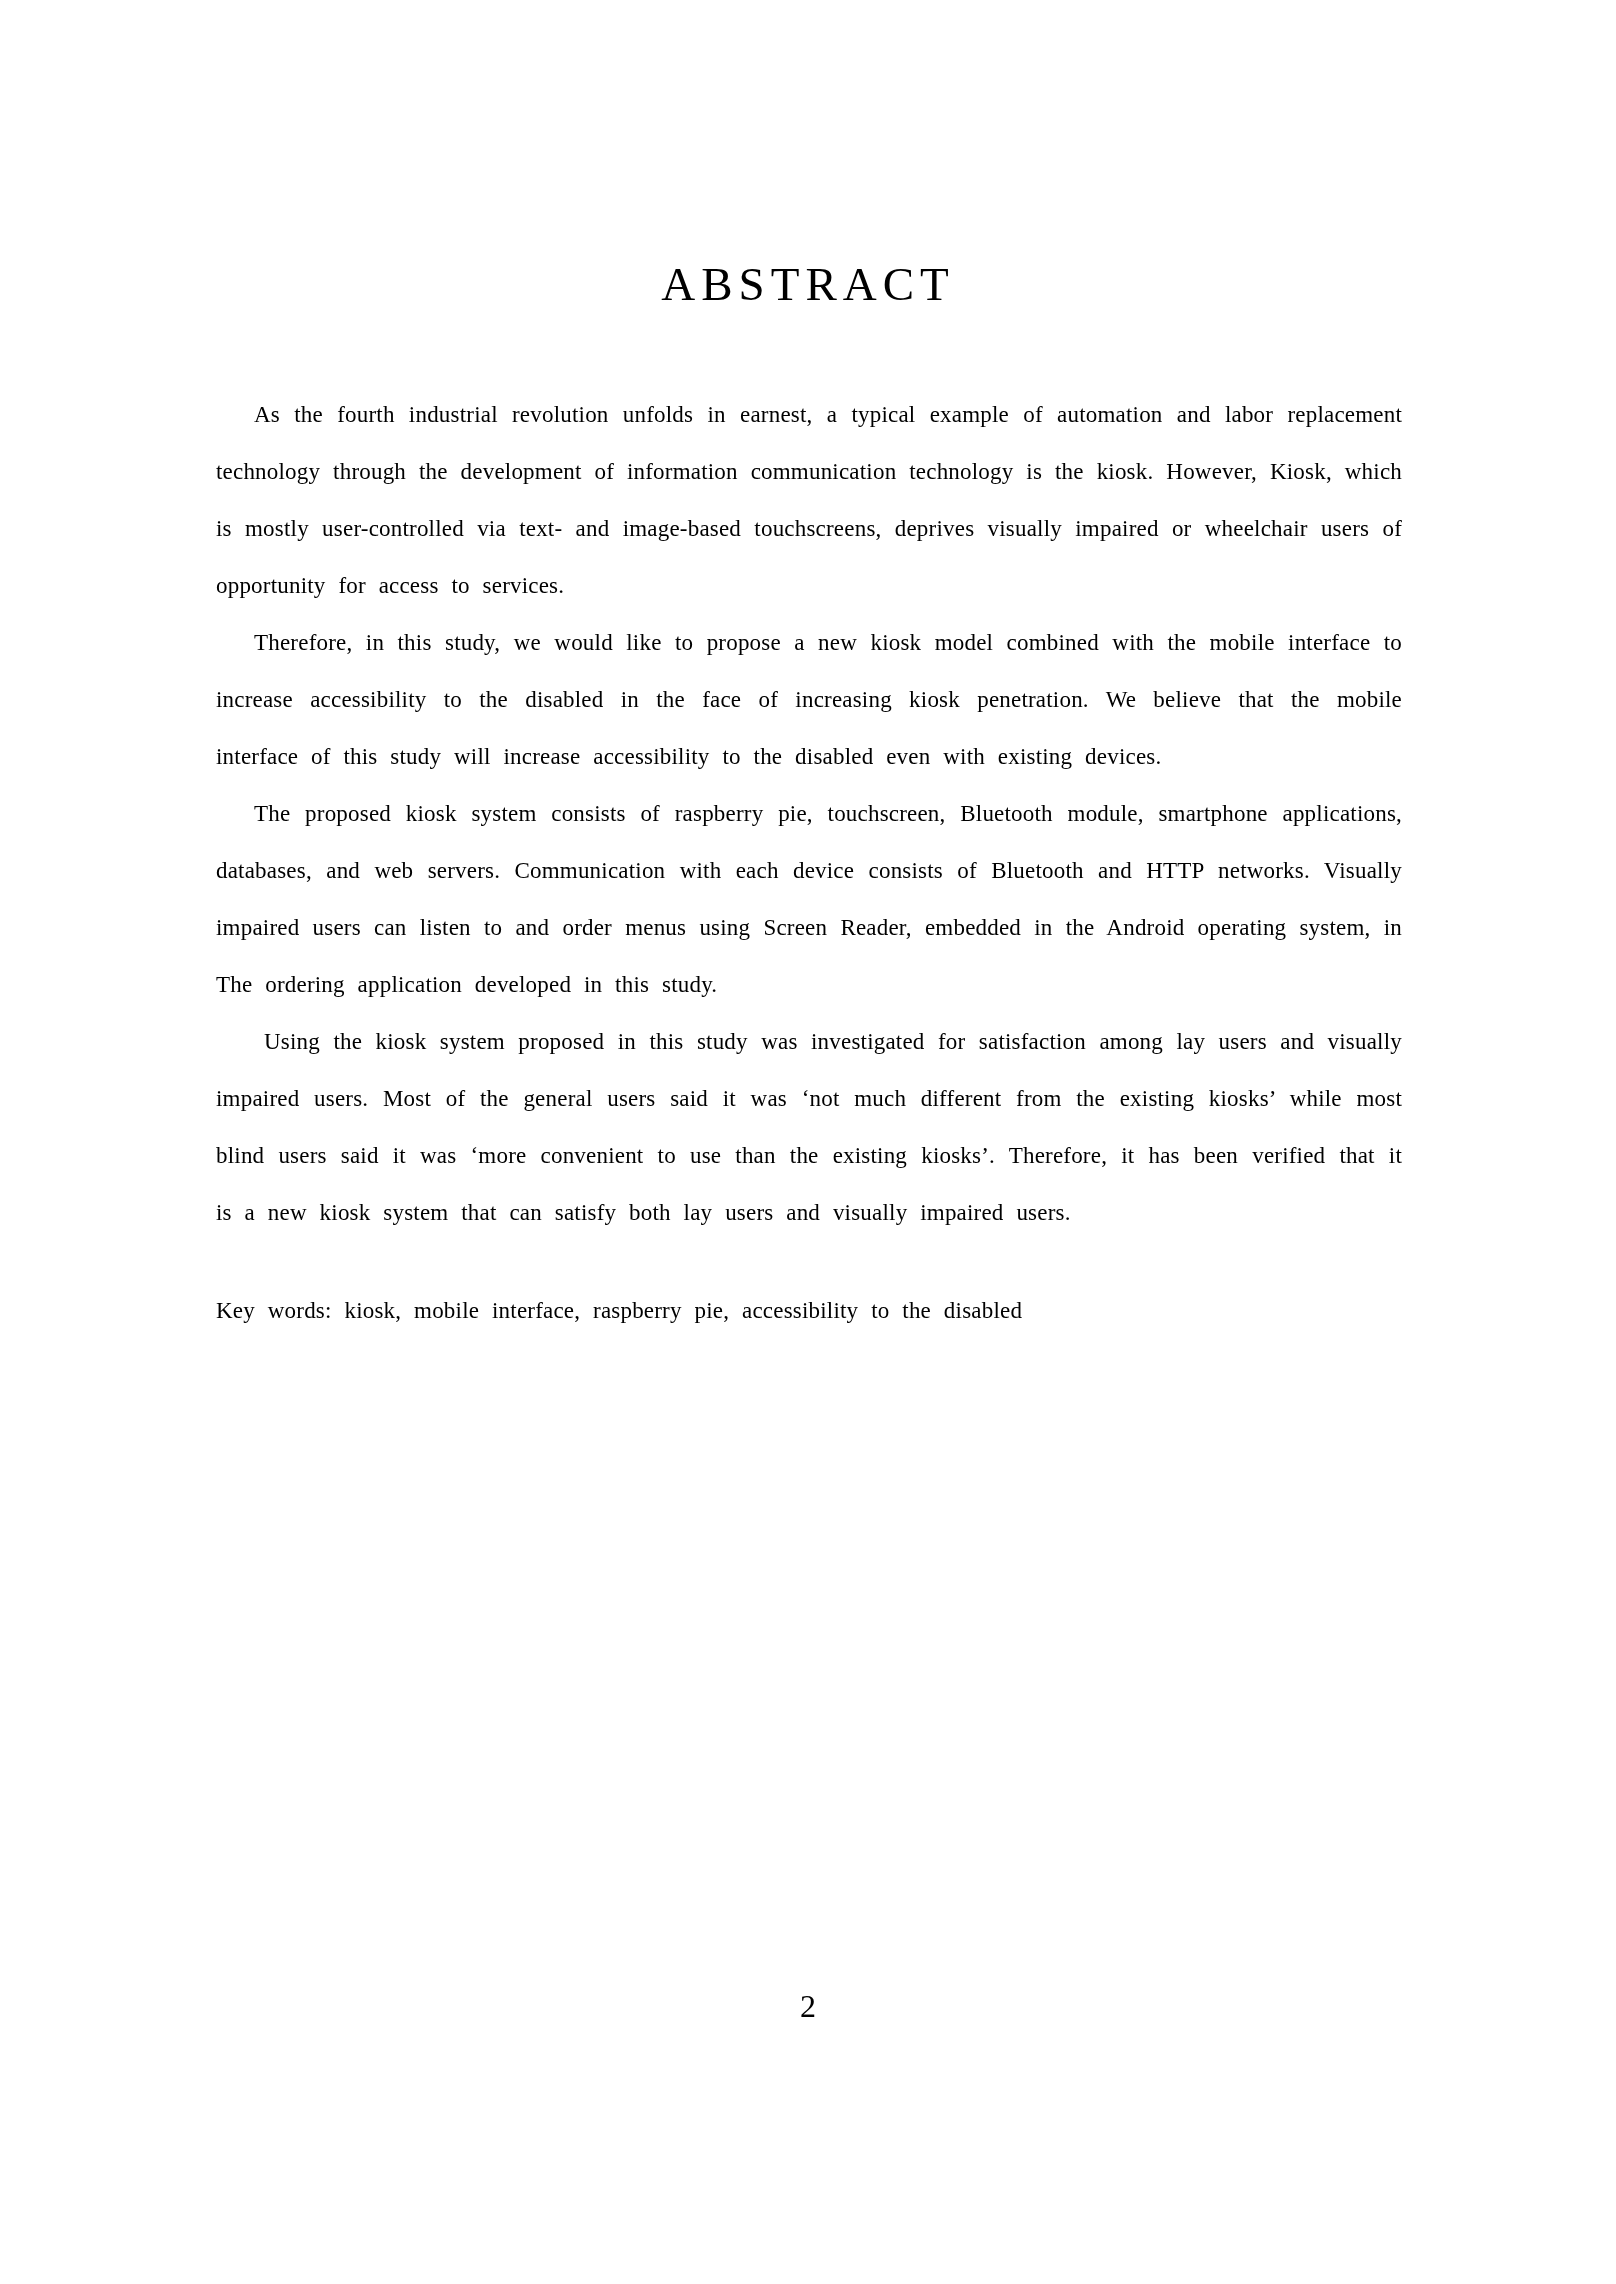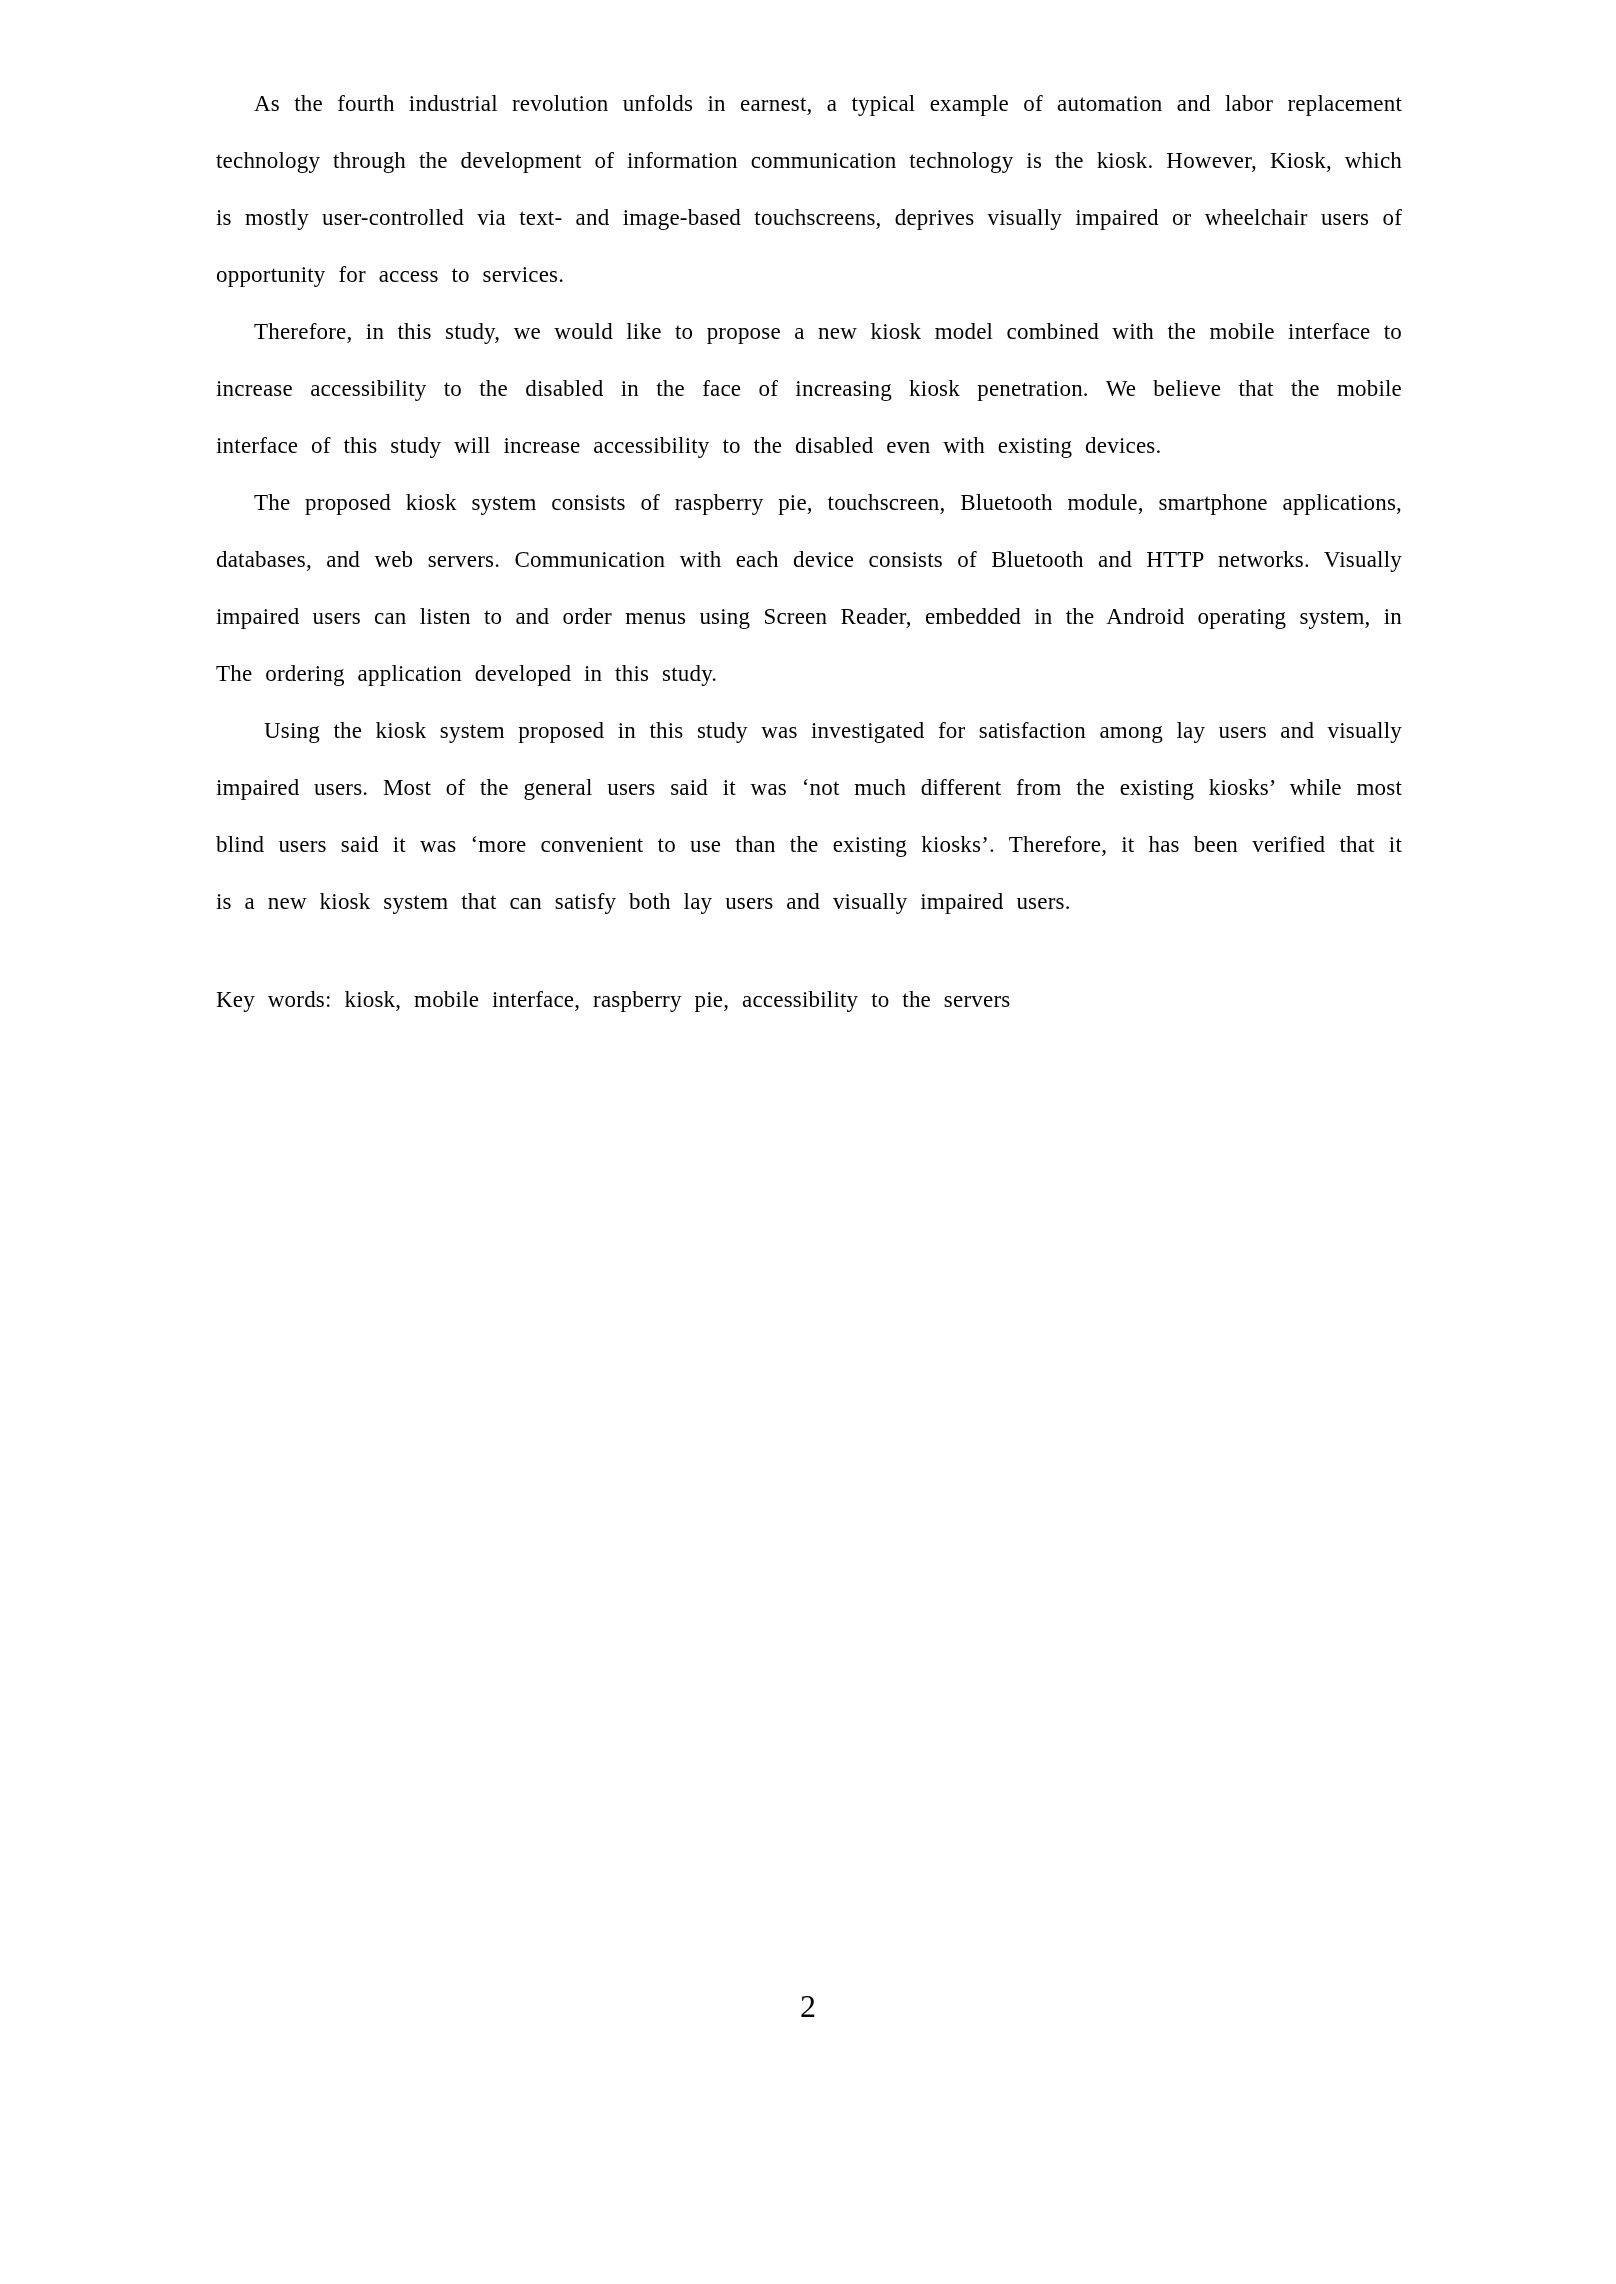--- a/index.html
+++ b/index.html
@@ -64,6 +64,7 @@
 <body>
 
 <div class="page">
+  <h1 class="title">ABSTRACT</h1>
 
   <div class="content">
     <p class="para">As the fourth industrial revolution unfolds in earnest, a typical example of automation and labor replacement technology through the development of information communication technology is the kiosk. However, Kiosk, which is mostly user-controlled via text- and image-based touchscreens, deprives visually impaired or wheelchair users of opportunity for access to services.</p>

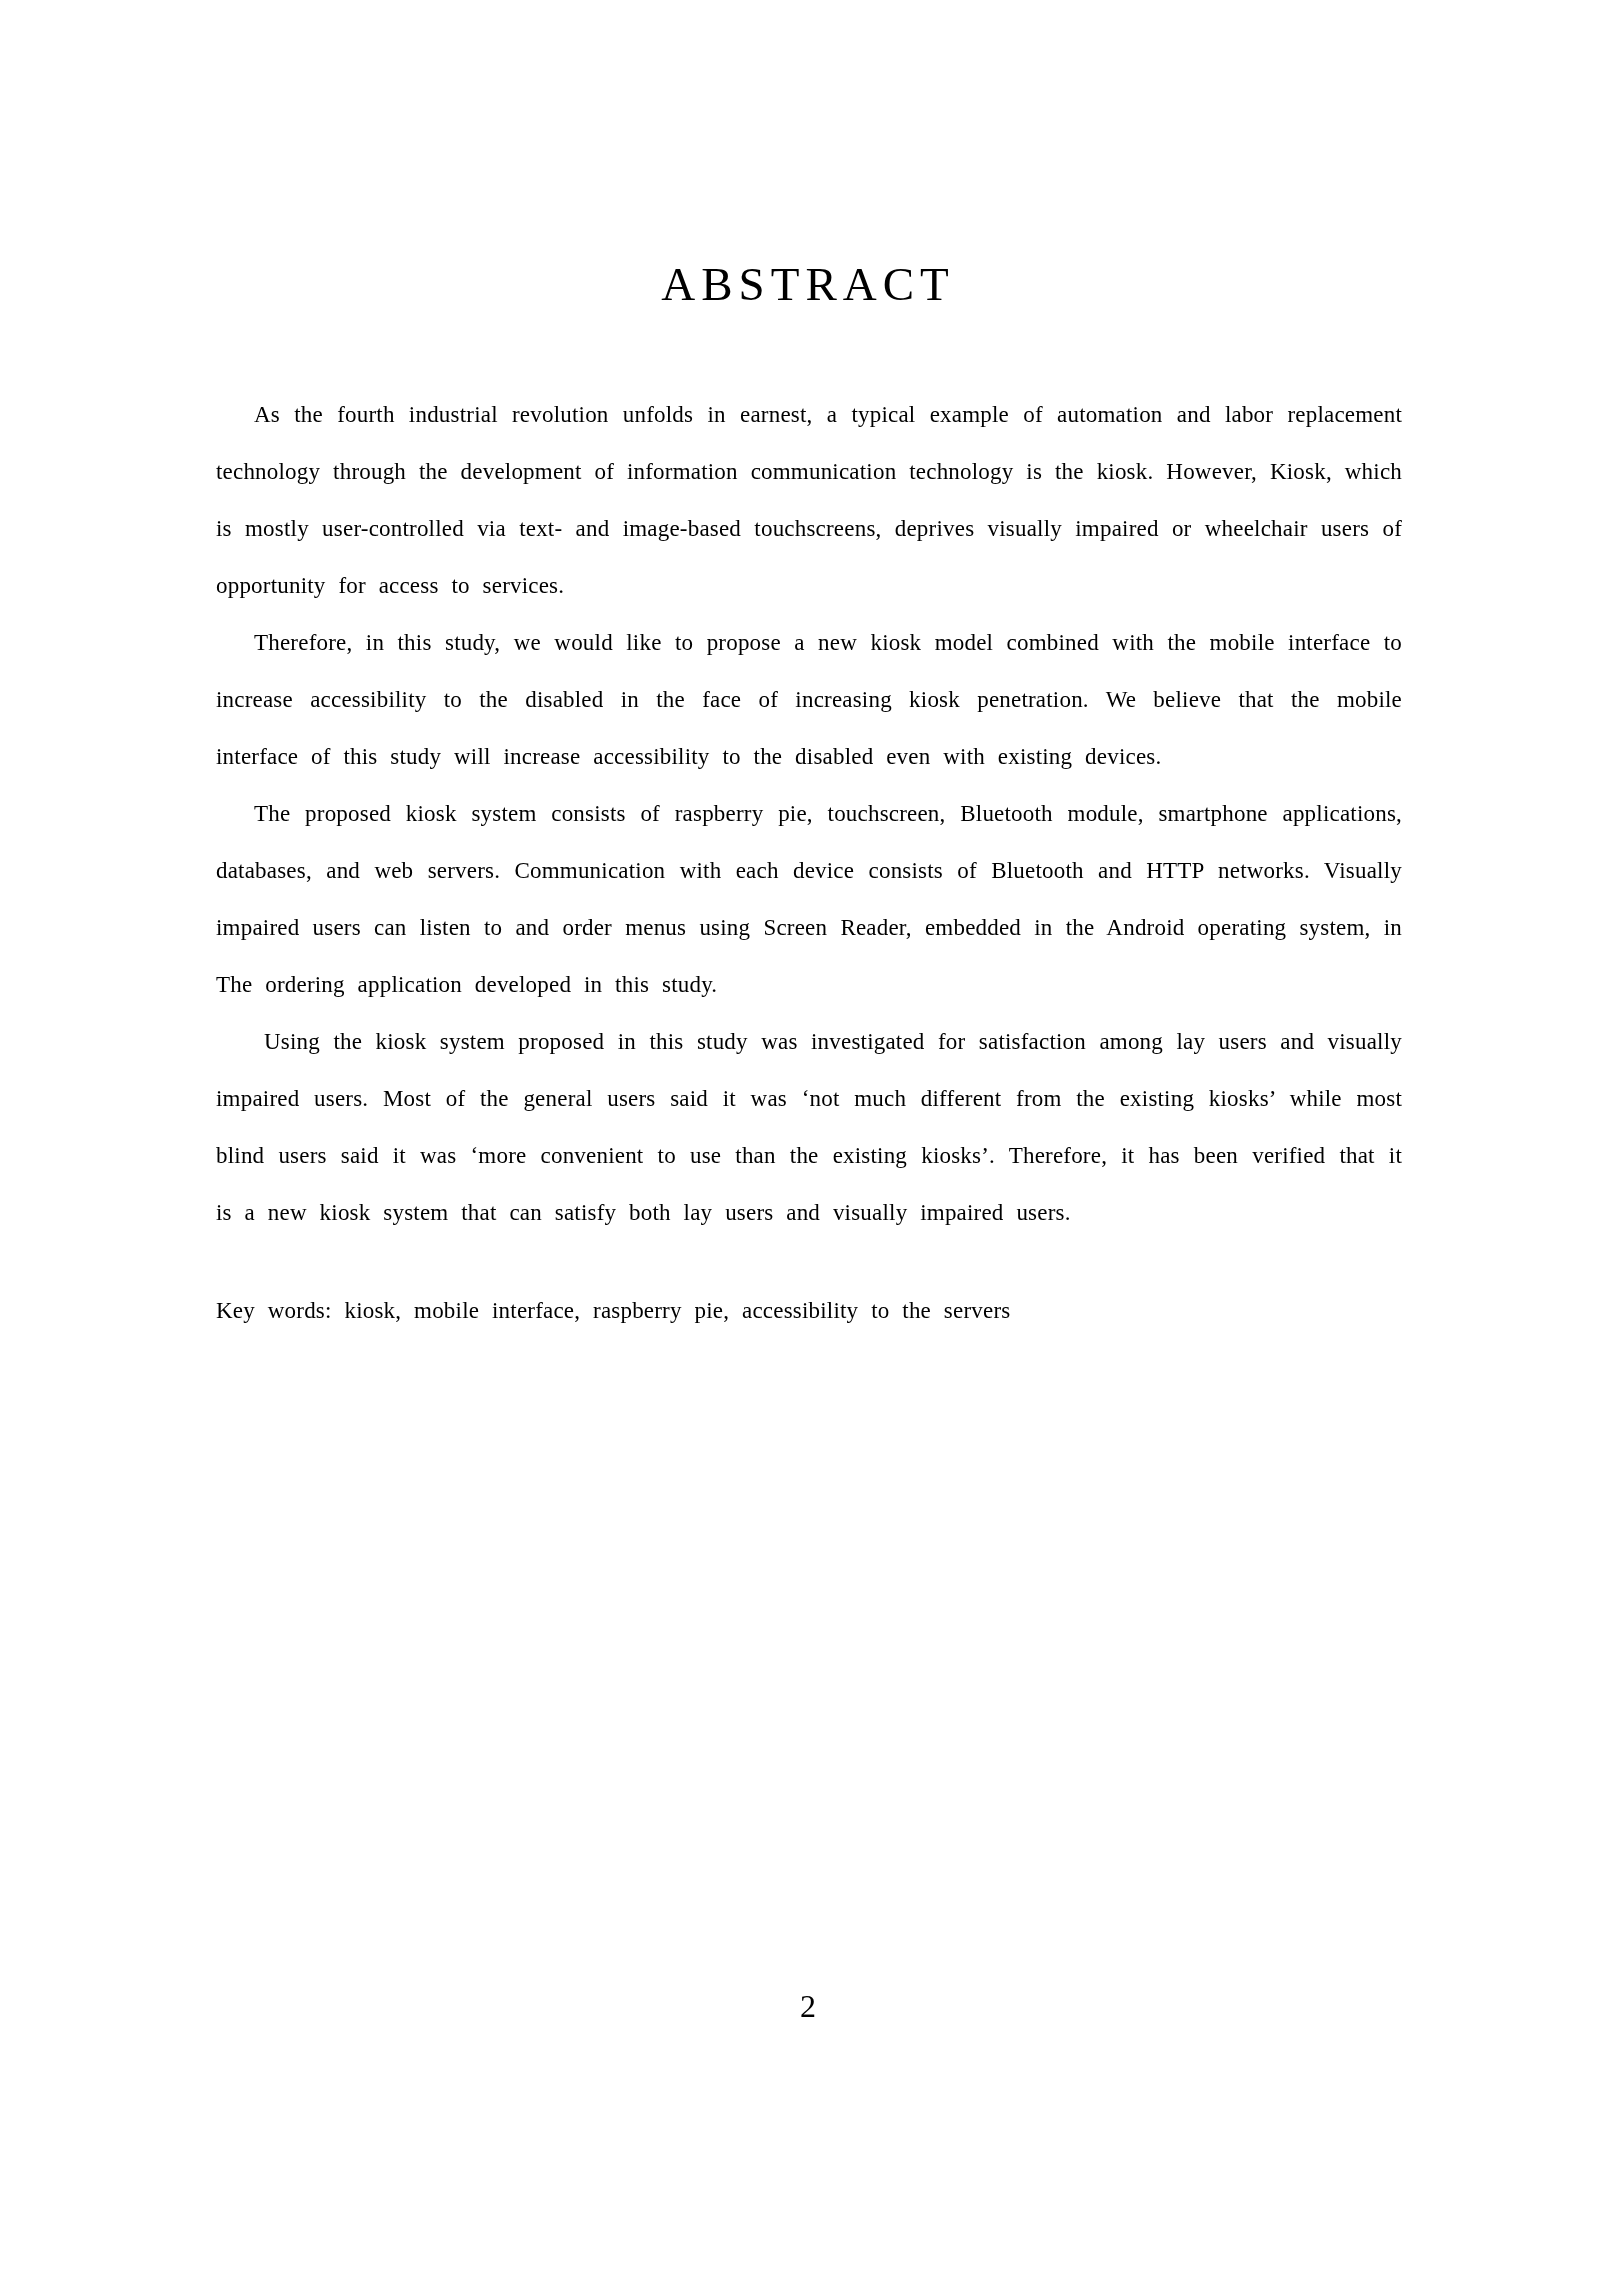--- a/index.html
+++ b/index.html
@@ -71,7 +71,7 @@
     <p class="para">Therefore, in this study, we would like to propose a new kiosk model combined with the mobile interface to increase accessibility to the disabled in the face of increasing kiosk penetration. We believe that the mobile interface of this study will increase accessibility to the disabled even with existing devices.</p>
     <p class="para">The proposed kiosk system consists of raspberry pie, touchscreen, Bluetooth module, smartphone applications, databases, and web servers. Communication with each device consists of Bluetooth and HTTP networks. Visually impaired users can listen to and order menus using Screen Reader, embedded in the Android operating system, in The ordering application developed in this study.</p>
     <p class="para para-4">Using the kiosk system proposed in this study was investigated for satisfaction among lay users and visually impaired users. Most of the general users said it was ‘not much different from the existing kiosks’ while most blind users said it was ‘more convenient to use than the existing kiosks’. Therefore, it has been verified that it is a new kiosk system that can satisfy both lay users and visually impaired users.</p>
-    <p class="keywords">Key words: kiosk, mobile interface, raspberry pie, accessibility to the servers</p>
+    <p class="keywords">Key words: kiosk, mobile interface, raspberry pie, accessibility to the disabled</p>
   </div>
 
   <div class="page-number">2</div>

